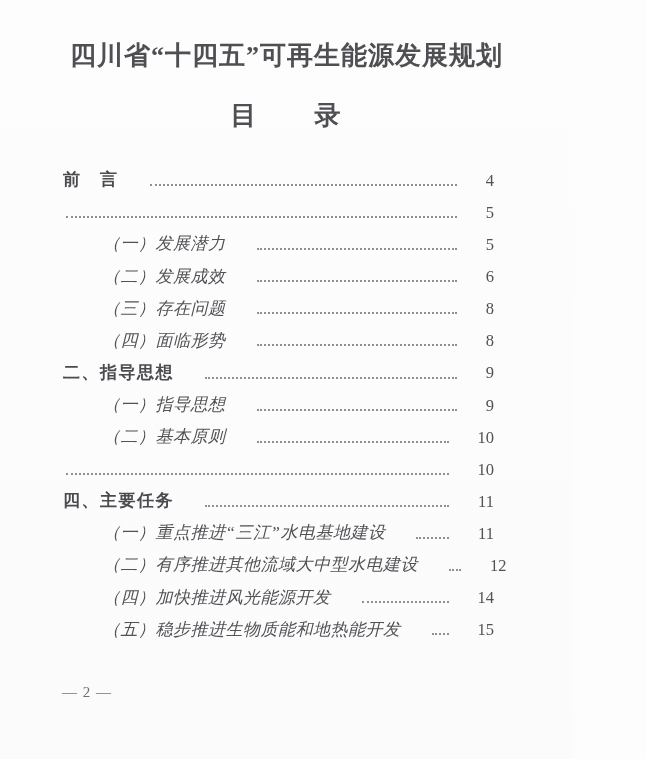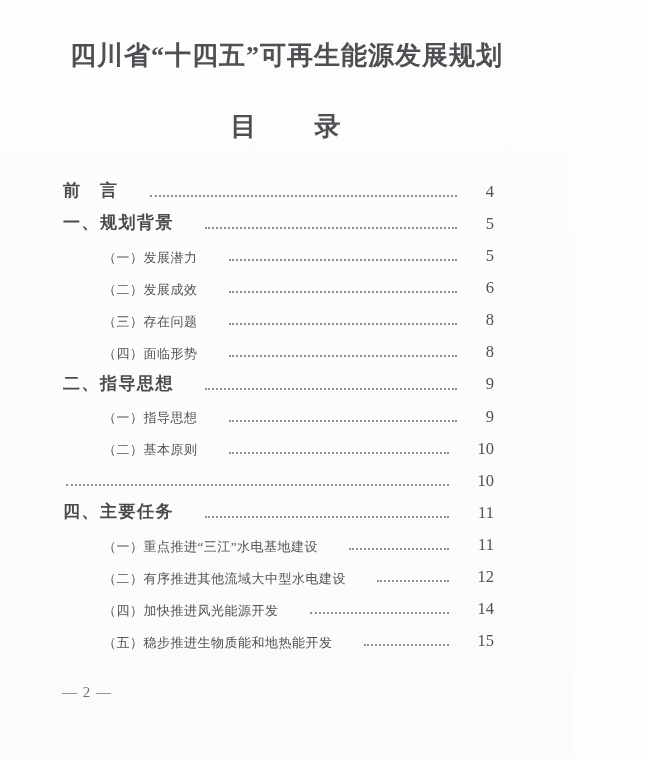--- a/index.html
+++ b/index.html
@@ -32,7 +32,7 @@
   }
 
   .toc-heading {
-    margin-top: 38px;
+    margin-top: 27px;
     text-align: center;
     font-family: "Liberation Sans", sans-serif;
     font-weight: bold;

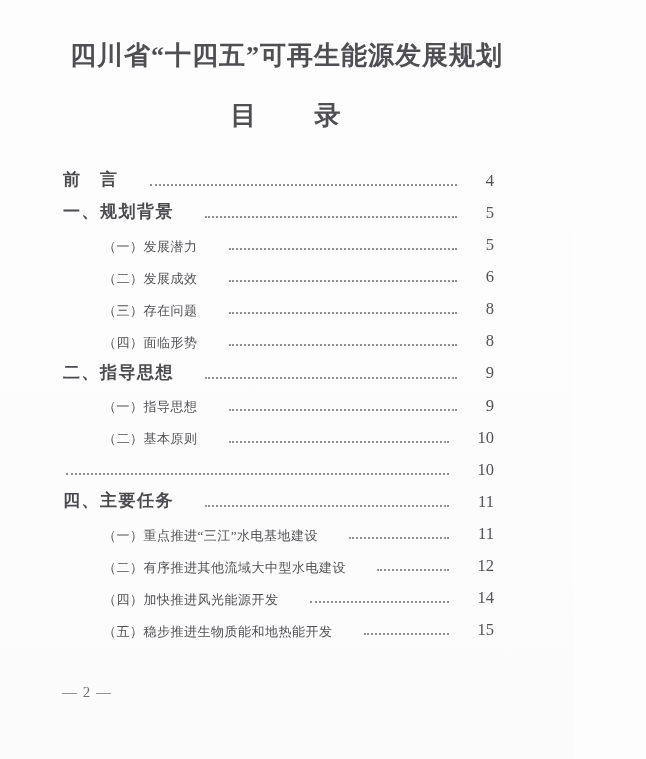--- a/index.html
+++ b/index.html
@@ -112,7 +112,6 @@
   </div>
 
   <div class="toc-row lvl0">
-    <span class="toc-label">一、规划背景</span>
     <span class="toc-leader"></span>
     <span class="toc-page">5</span>
   </div>

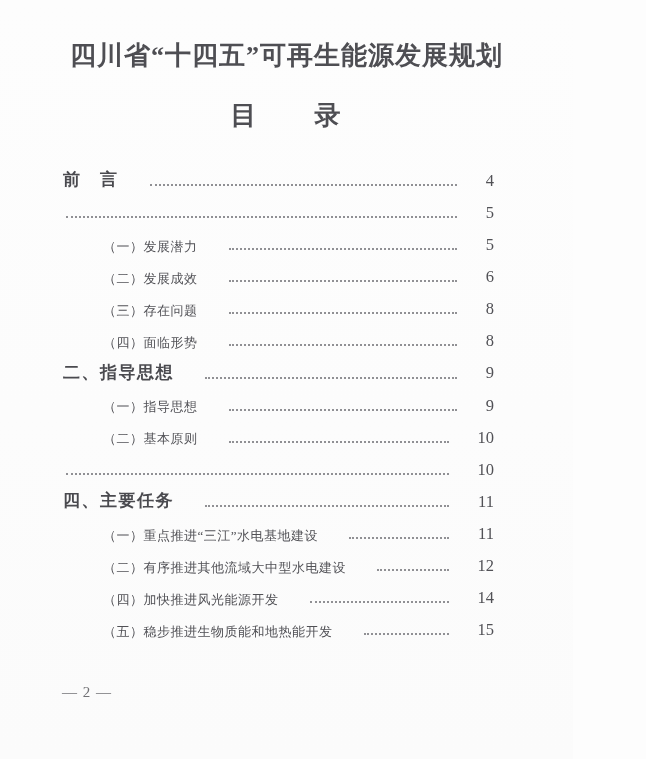--- a/index.html
+++ b/index.html
@@ -63,7 +63,8 @@
 
   .toc-row.lvl1 .toc-label {
     font-family: "Liberation Serif", serif;
-    font-size: 13px;
+    font-style: italic;
+    font-size: 17px;
     letter-spacing: 0.5px;
     padding-left: 40px;
     color: #515156;

